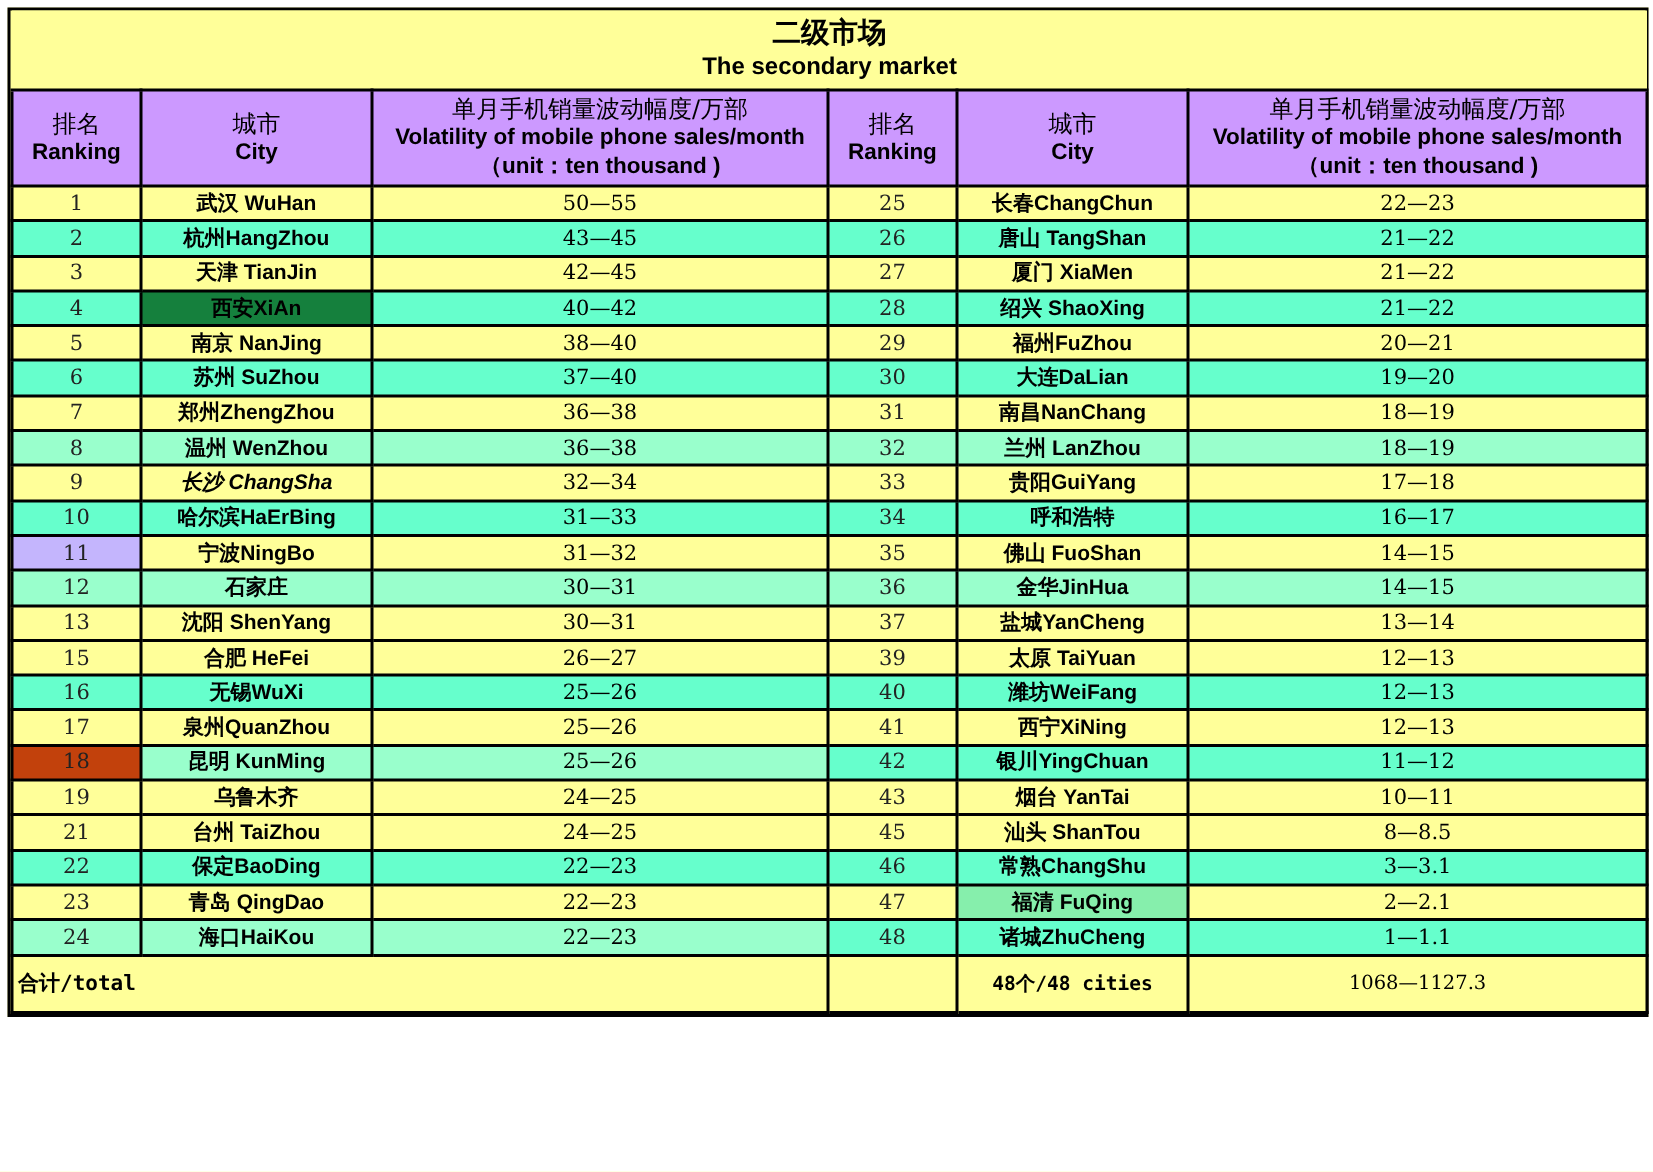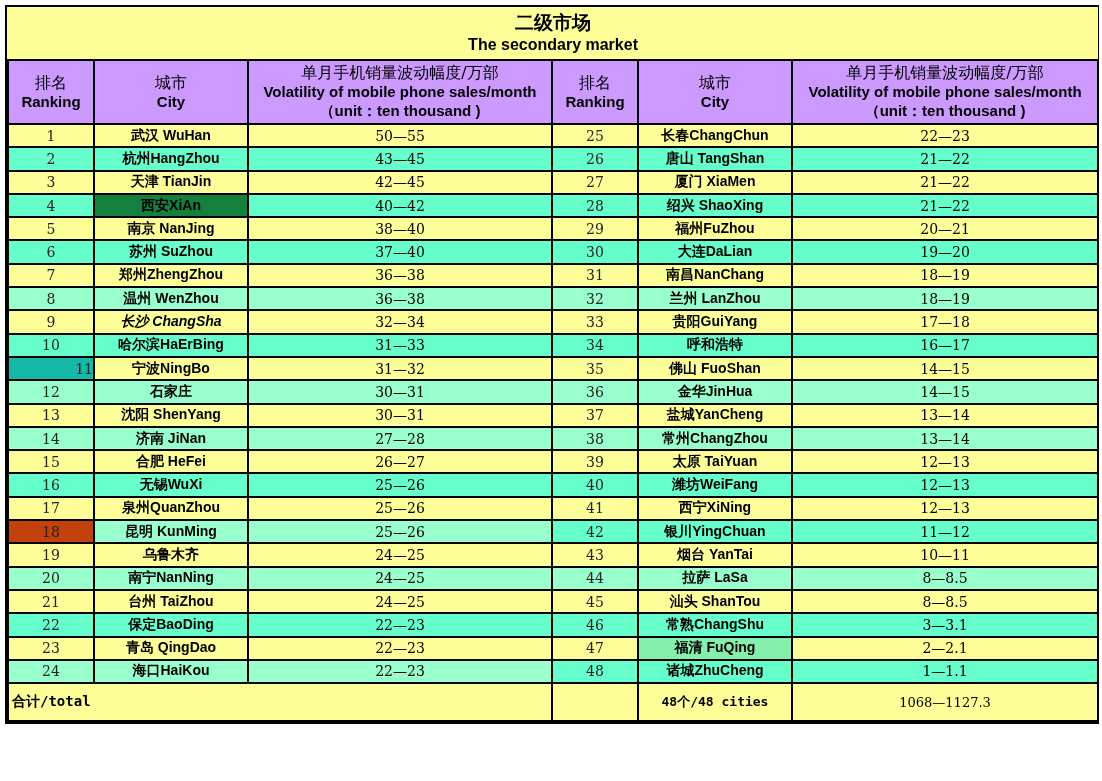--- a/index.html
+++ b/index.html
@@ -159,7 +159,7 @@
           <td class="vol" style="background: rgb(102, 255, 204);">16—17</td>
         </tr>
         <tr class="row">
-          <td class="rank" style="background: #14b8a6; text-align: right;">11</td>
+          <td class="rank" style="background: #c4b5fd;">11</td>
           <td class="city" style="background: rgb(255, 255, 153);">宁波NingBo</td>
           <td class="vol" style="background: rgb(255, 255, 153);">31—32</td>
           <td class="rank" style="background: rgb(255, 255, 153);">35</td>

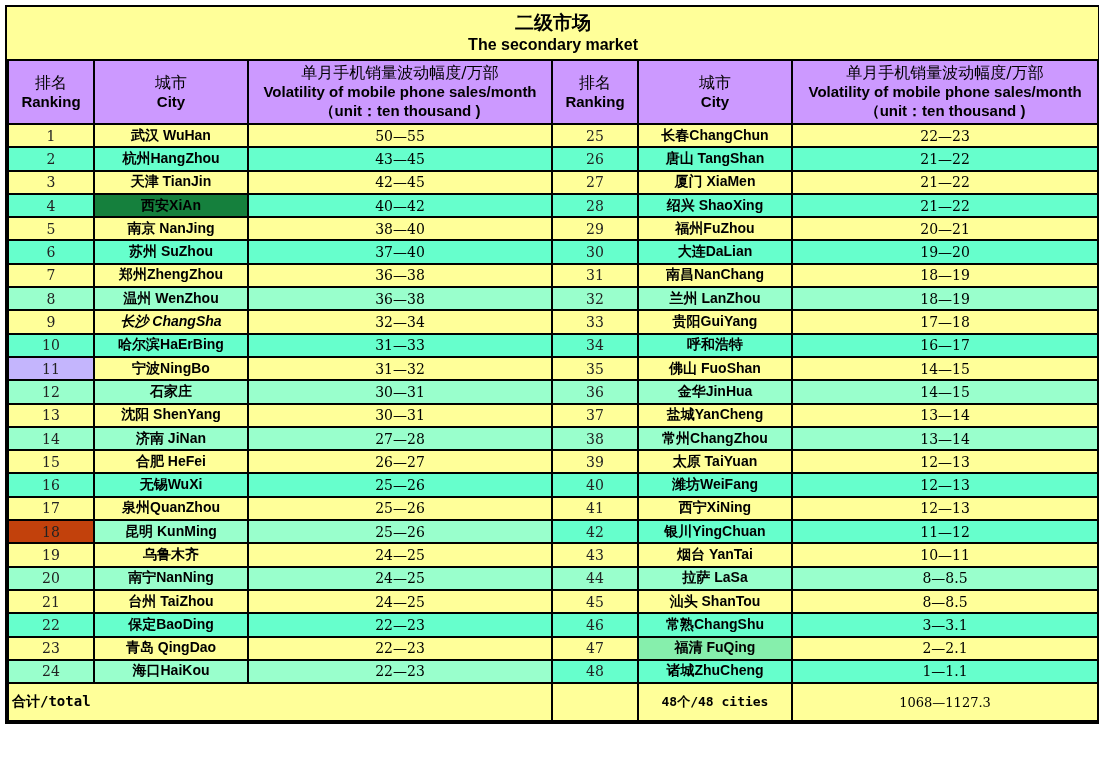--- a/index.html
+++ b/index.html
@@ -183,14 +183,6 @@
           <td class="vol" style="background: rgb(255, 255, 153);">13—14</td>
         </tr>
         <tr class="row">
-          <td class="rank" style="background: rgb(153, 255, 204);">14</td>
-          <td class="city" style="background: rgb(153, 255, 204);">济南 JiNan</td>
-          <td class="vol" style="background: rgb(153, 255, 204);">27—28</td>
-          <td class="rank" style="background: rgb(153, 255, 204);">38</td>
-          <td class="city" style="background: rgb(153, 255, 204);">常州ChangZhou</td>
-          <td class="vol" style="background: rgb(153, 255, 204);">13—14</td>
-        </tr>
-        <tr class="row">
           <td class="rank" style="background: rgb(255, 255, 153);">15</td>
           <td class="city" style="background: rgb(255, 255, 153);">合肥 HeFei</td>
           <td class="vol" style="background: rgb(255, 255, 153);">26—27</td>

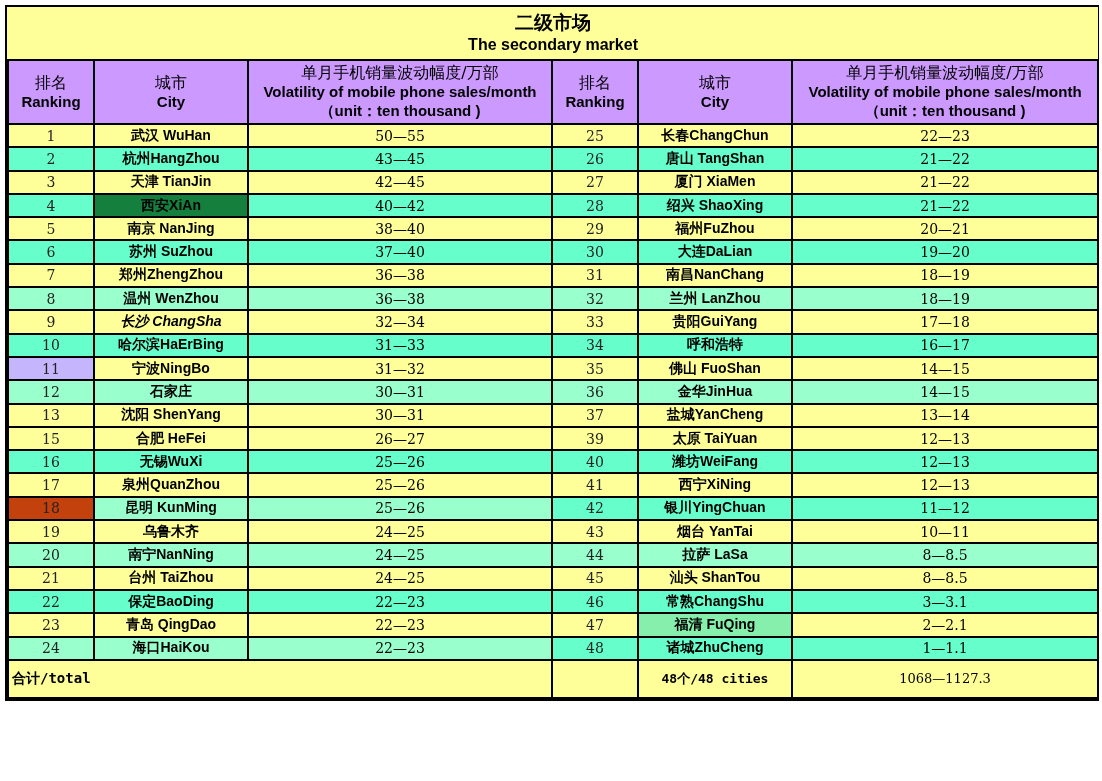--- a/index.html
+++ b/index.html
@@ -223,14 +223,6 @@
           <td class="vol" style="background: rgb(255, 255, 153);">10—11</td>
         </tr>
         <tr class="row">
-          <td class="rank" style="background: rgb(153, 255, 204);">20</td>
-          <td class="city" style="background: rgb(153, 255, 204);">南宁NanNing</td>
-          <td class="vol" style="background: rgb(153, 255, 204);">24—25</td>
-          <td class="rank" style="background: rgb(153, 255, 204);">44</td>
-          <td class="city" style="background: rgb(153, 255, 204);">拉萨 LaSa</td>
-          <td class="vol" style="background: rgb(153, 255, 204);">8—8.5</td>
-        </tr>
-        <tr class="row">
           <td class="rank" style="background: rgb(255, 255, 153);">21</td>
           <td class="city" style="background: rgb(255, 255, 153);">台州 TaiZhou</td>
           <td class="vol" style="background: rgb(255, 255, 153);">24—25</td>

